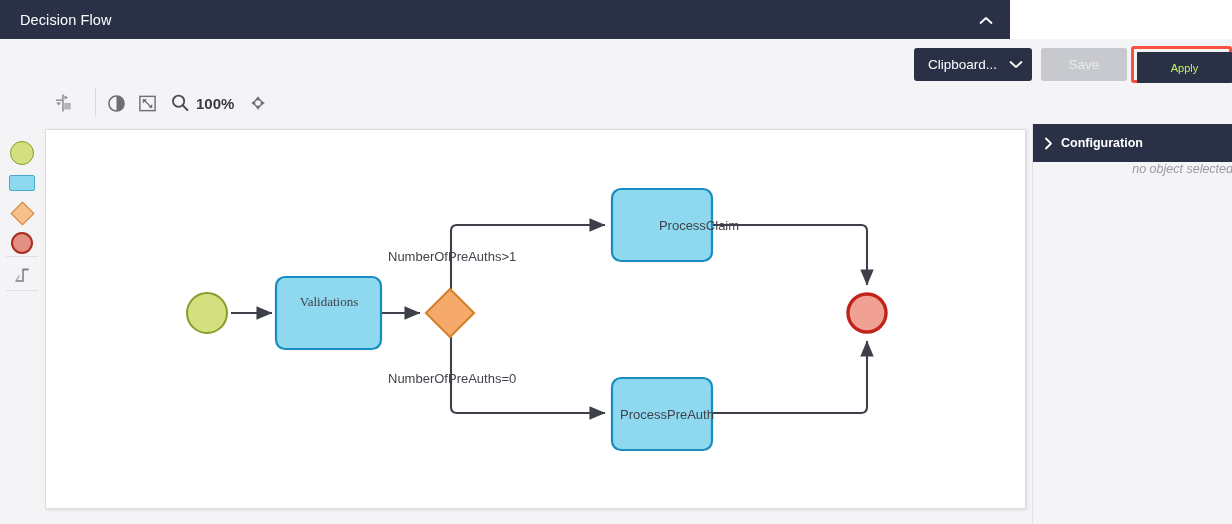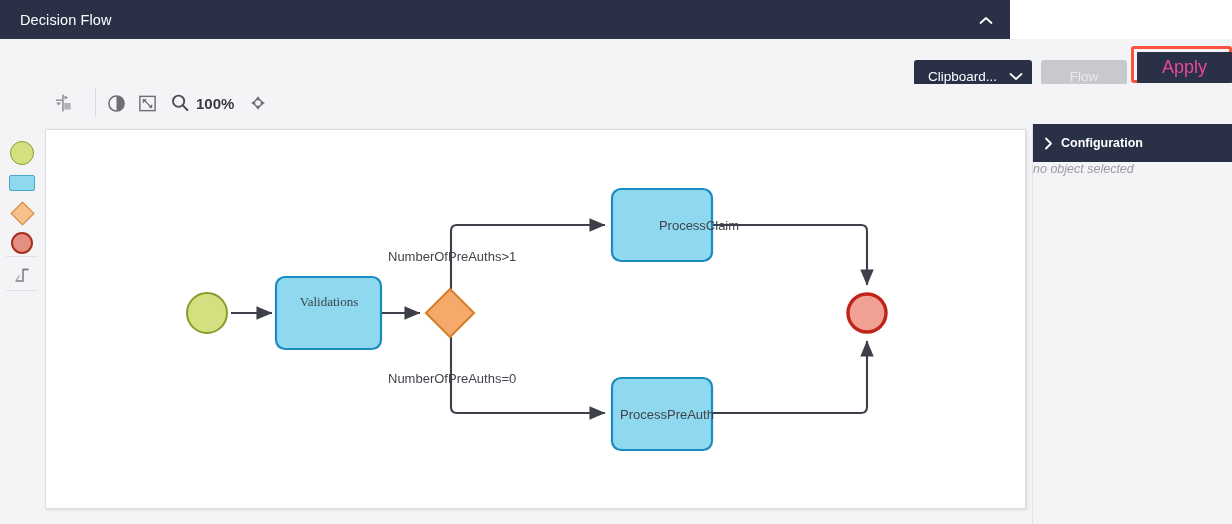--- a/index.html
+++ b/index.html
@@ -47,7 +47,6 @@
     border-radius: 3px;
     cursor: pointer;
     padding: 0;
-    margin-top: 12px;
   }
   .btn-clipboard {
     left: 914px; top: 48px;

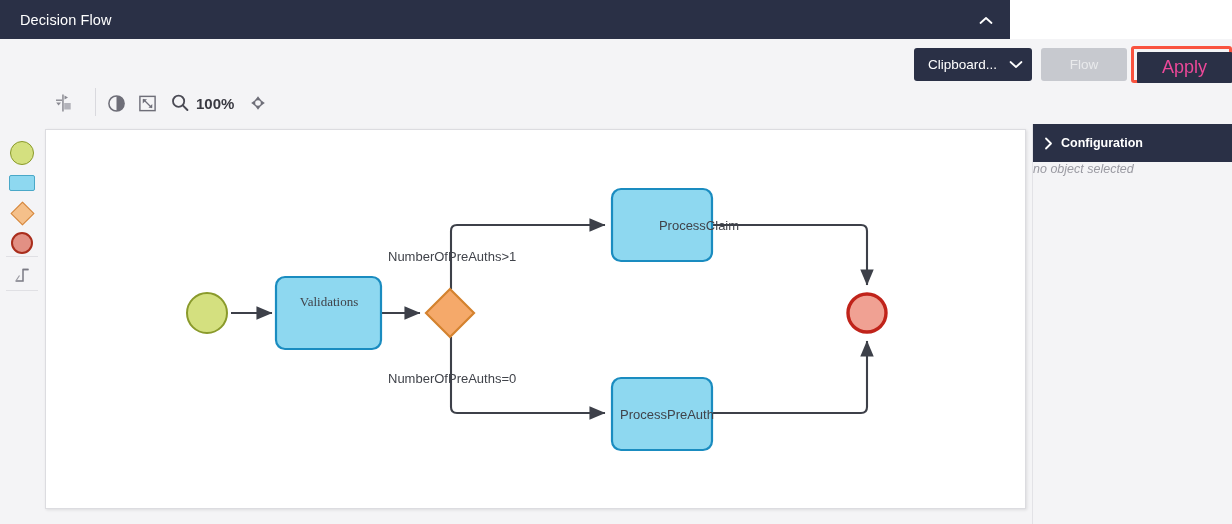--- a/index.html
+++ b/index.html
@@ -245,7 +245,7 @@
   </span>
 </button>
 
-<button class="btn btn-save">Flow</button>
+<button class="btn btn-save">Save</button>
 
 <div class="btn-apply-wrap">
   <button class="btn-apply">Apply</button>

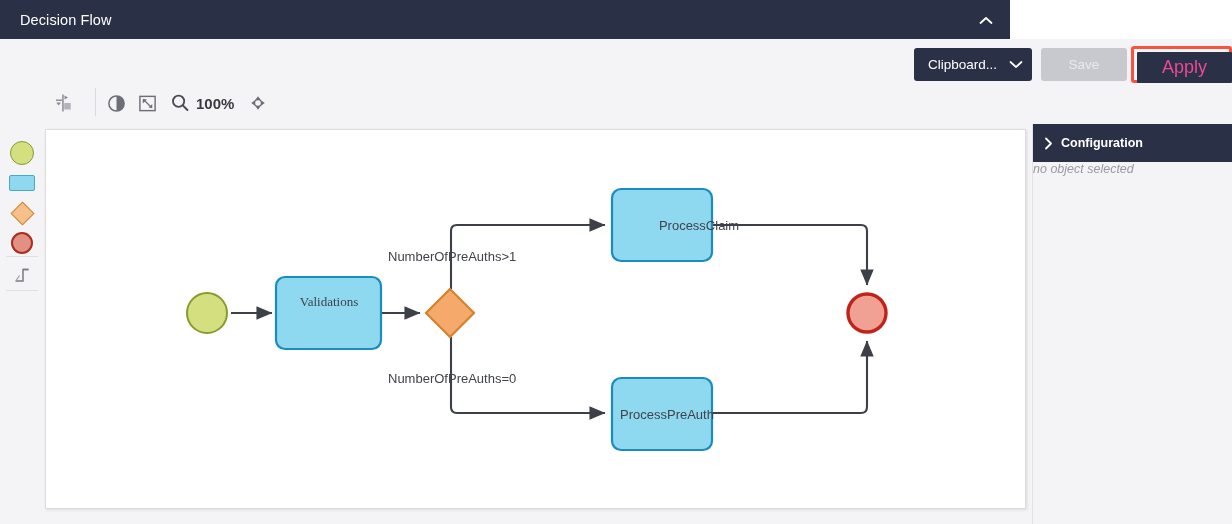--- a/index.html
+++ b/index.html
@@ -73,10 +73,10 @@
   .btn-apply {
     position: absolute; left: 3px; top: 3px;
     width: 95px; height: 31px;
-    background: #2a3046; color: #ec4899;
+    background: #2a3046; color: #bef264;
     border: none; border-radius: 1px;
     font-family: "Liberation Sans", sans-serif;
-    font-size: 18px;
+    font-size: 11px;
     cursor: pointer;
   }
 

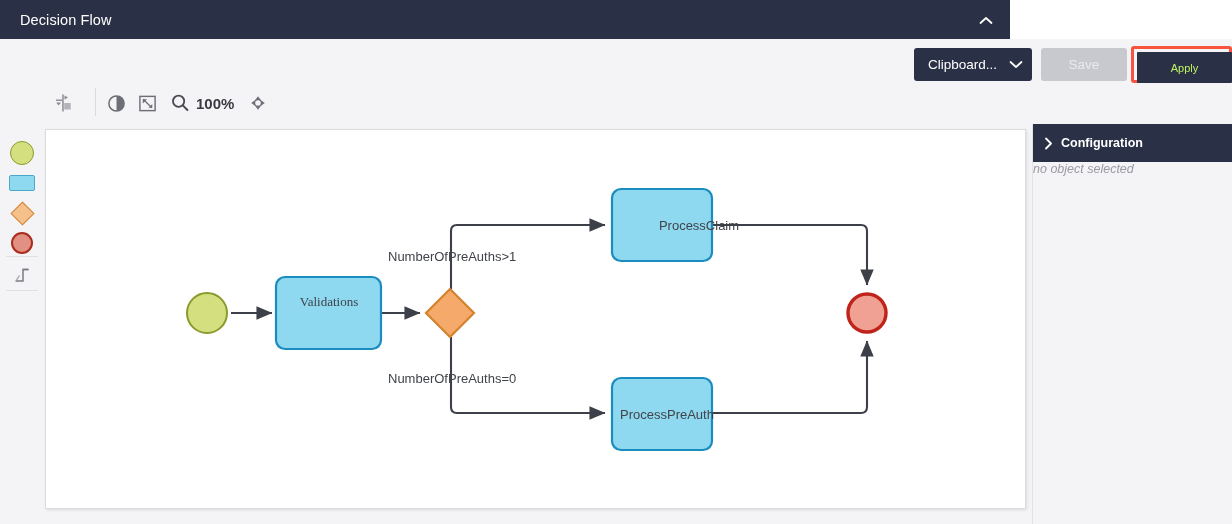--- a/index.html
+++ b/index.html
@@ -216,7 +216,7 @@
   .config-empty {
     position: absolute; left: 0; top: 38px;
     width: 200px;
-    text-align: left;
+    text-align: right;
     font-size: 12.5px;
     font-style: italic;
     color: #9a9aa2;

